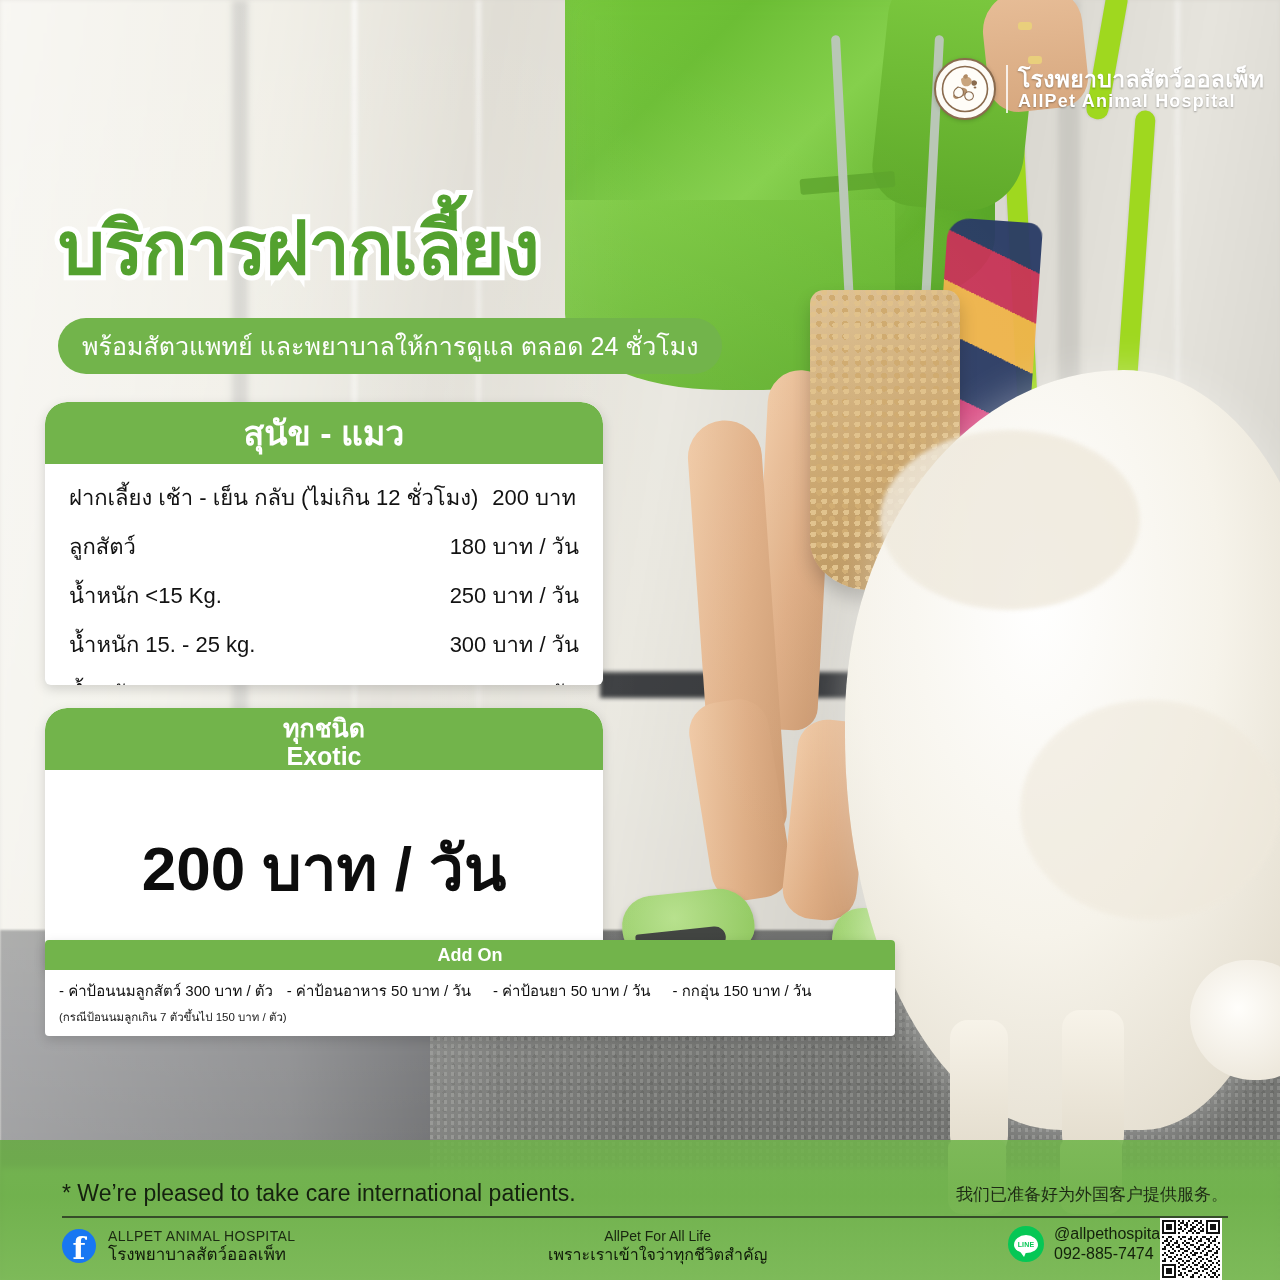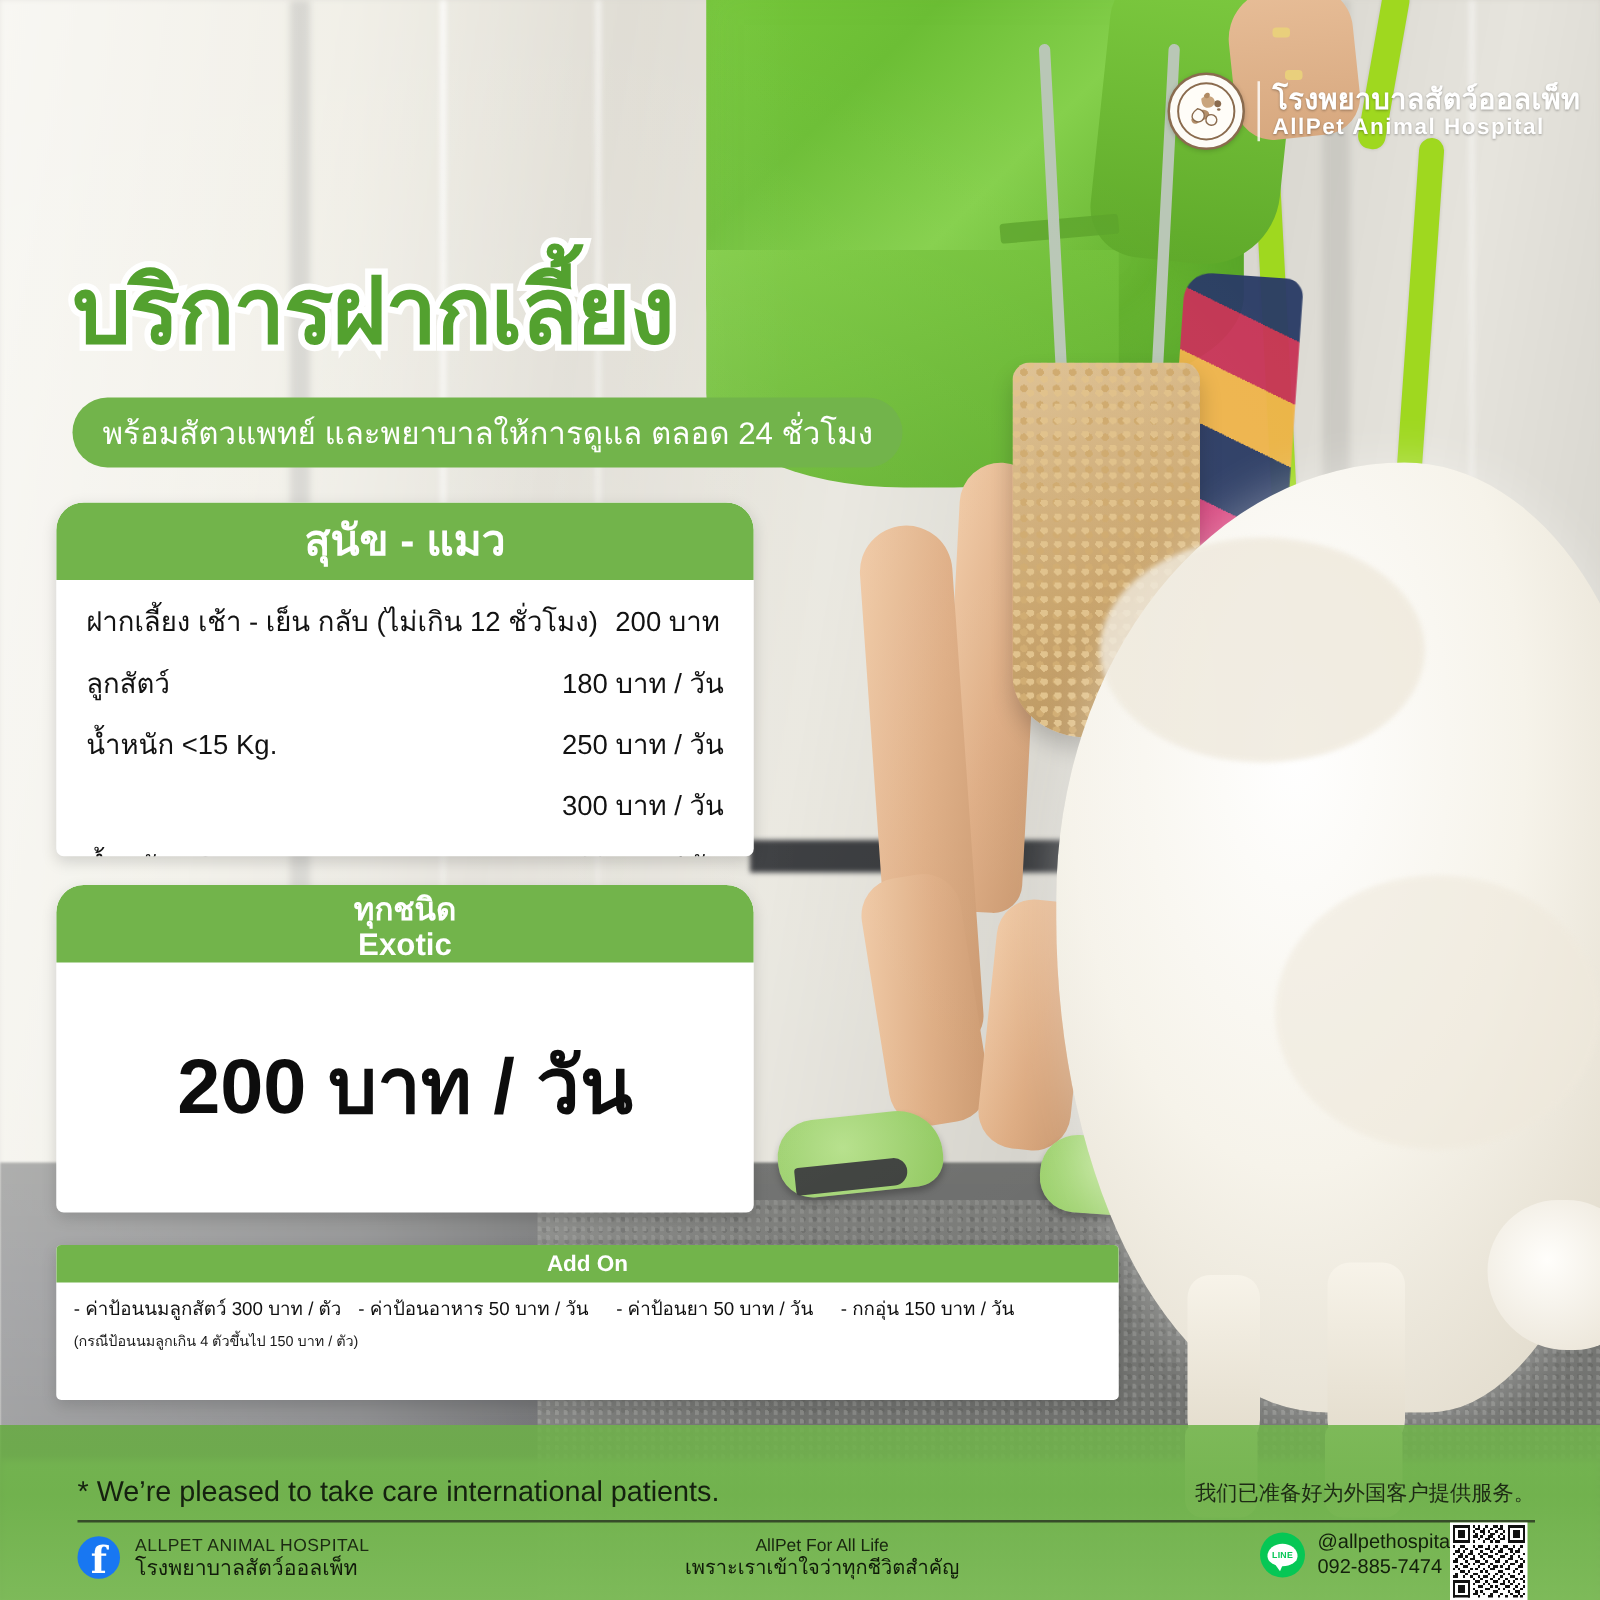--- a/index.html
+++ b/index.html
@@ -254,6 +254,7 @@
         <span class="price">250 บาท / วัน</span>
       </div>
       <div class="row">
+        <span class="label">น้ำหนัก 15. - 25 kg.</span>
         <span class="price">300 บาท / วัน</span>
       </div>
       <div class="row">

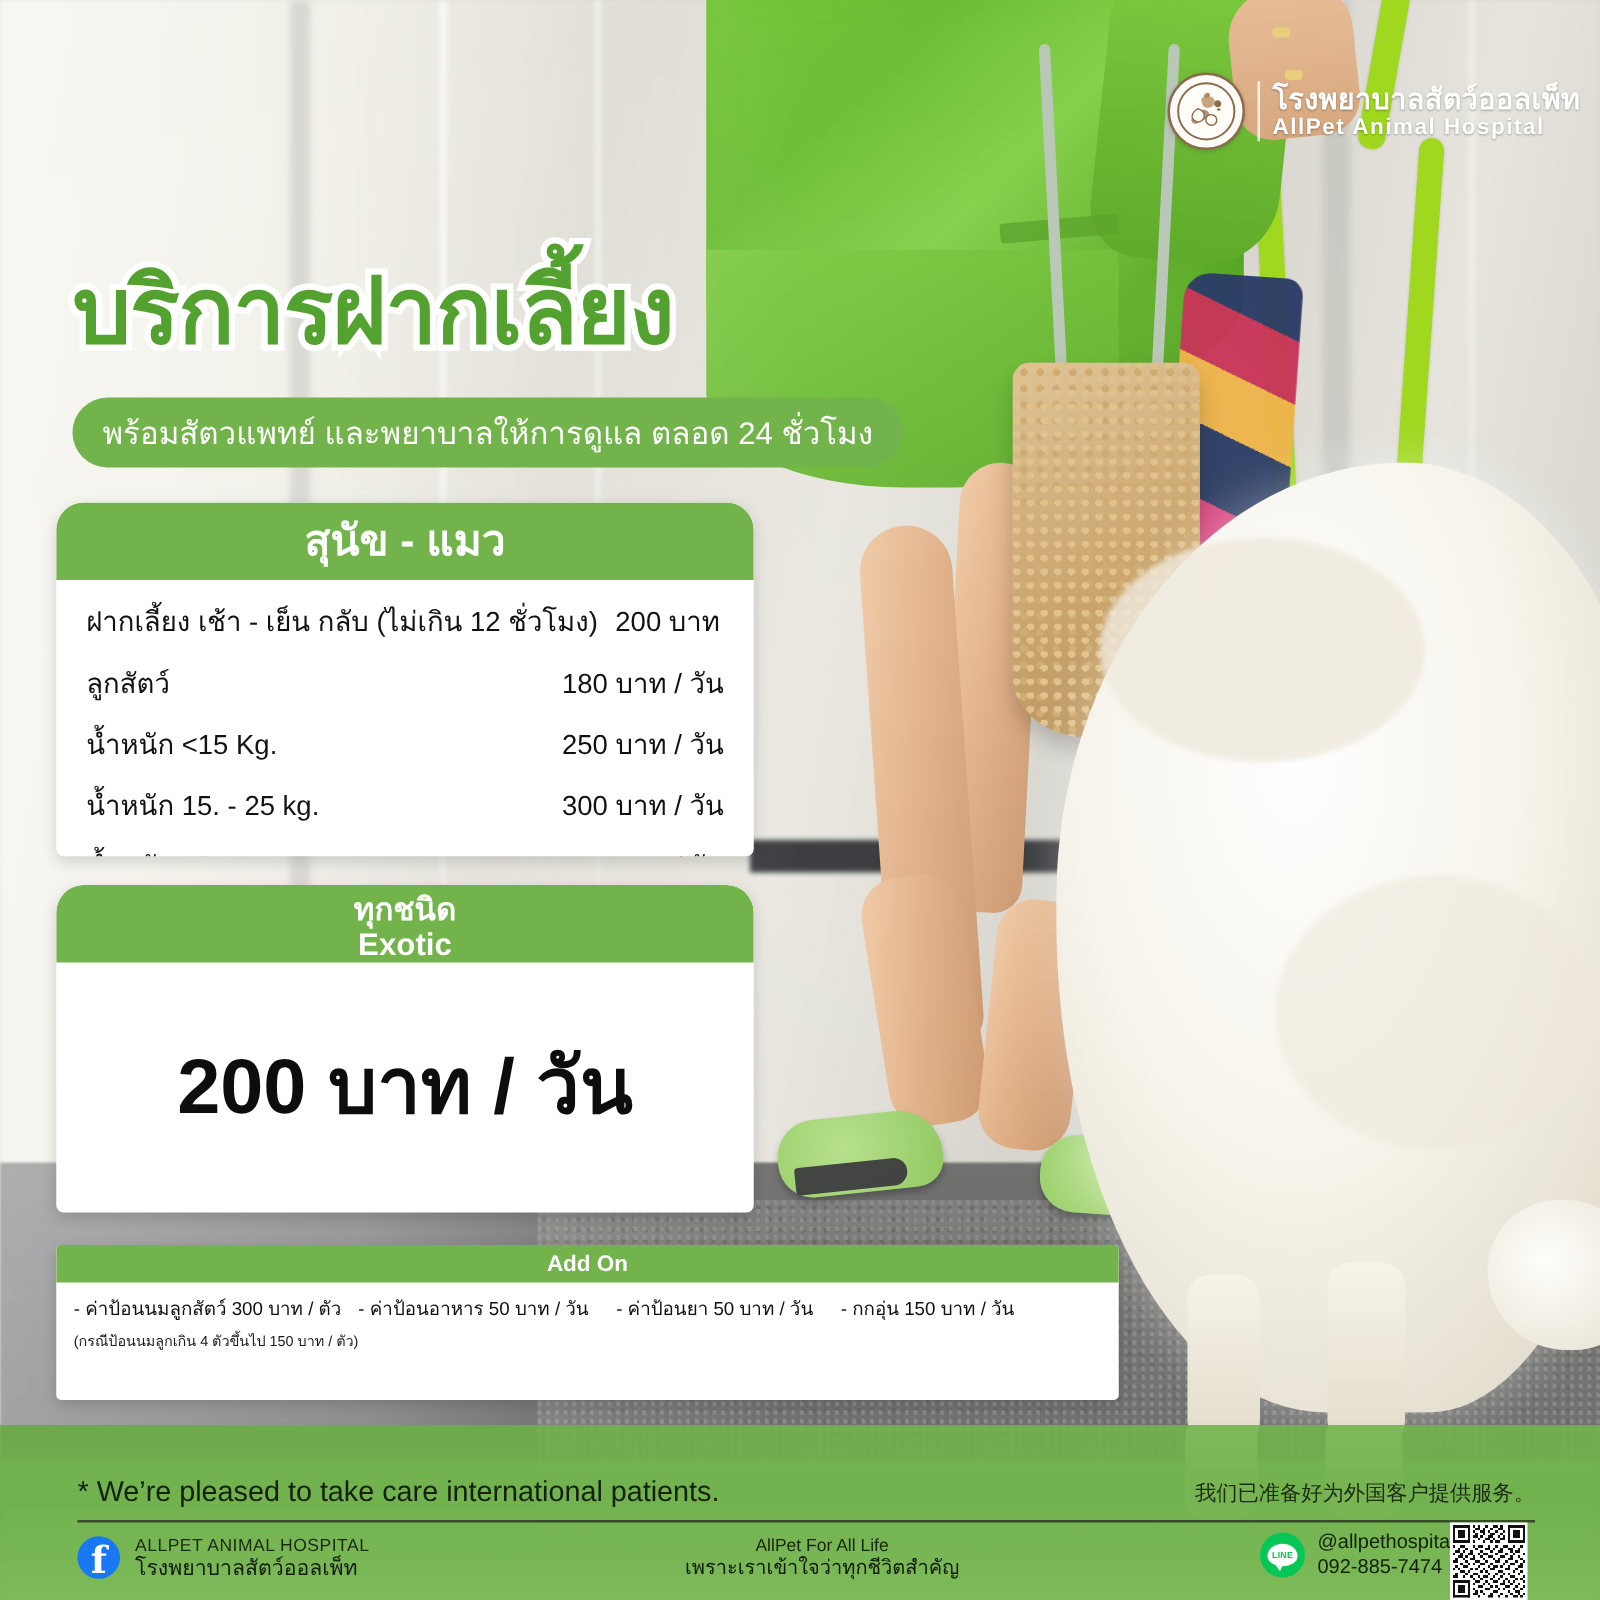--- a/index.html
+++ b/index.html
@@ -116,7 +116,7 @@
   #card-exotic .card-head{height:62px;font-size:25px;line-height:1.12;padding-top:6px;box-sizing:border-box;border-radius:22px 22px 0 0;}
   .exotic-price{display:flex;align-items:center;justify-content:center;height:196px;font-size:62px;font-weight:bold;color:#0d0d0d;}
 
-  #card-addon{left:45px;top:996px;width:850px;height:124px;border-radius:4px;}
+  #card-addon{left:45px;top:940px;width:850px;height:96px;border-radius:4px;}
   #card-addon .card-head{height:30px;line-height:30px;font-size:18px;}
   .addon-body{display:flex;align-items:flex-start;padding:9px 14px 0 14px;gap:0;}
   .addon-item{font-size:15px;color:#101010;white-space:nowrap;}

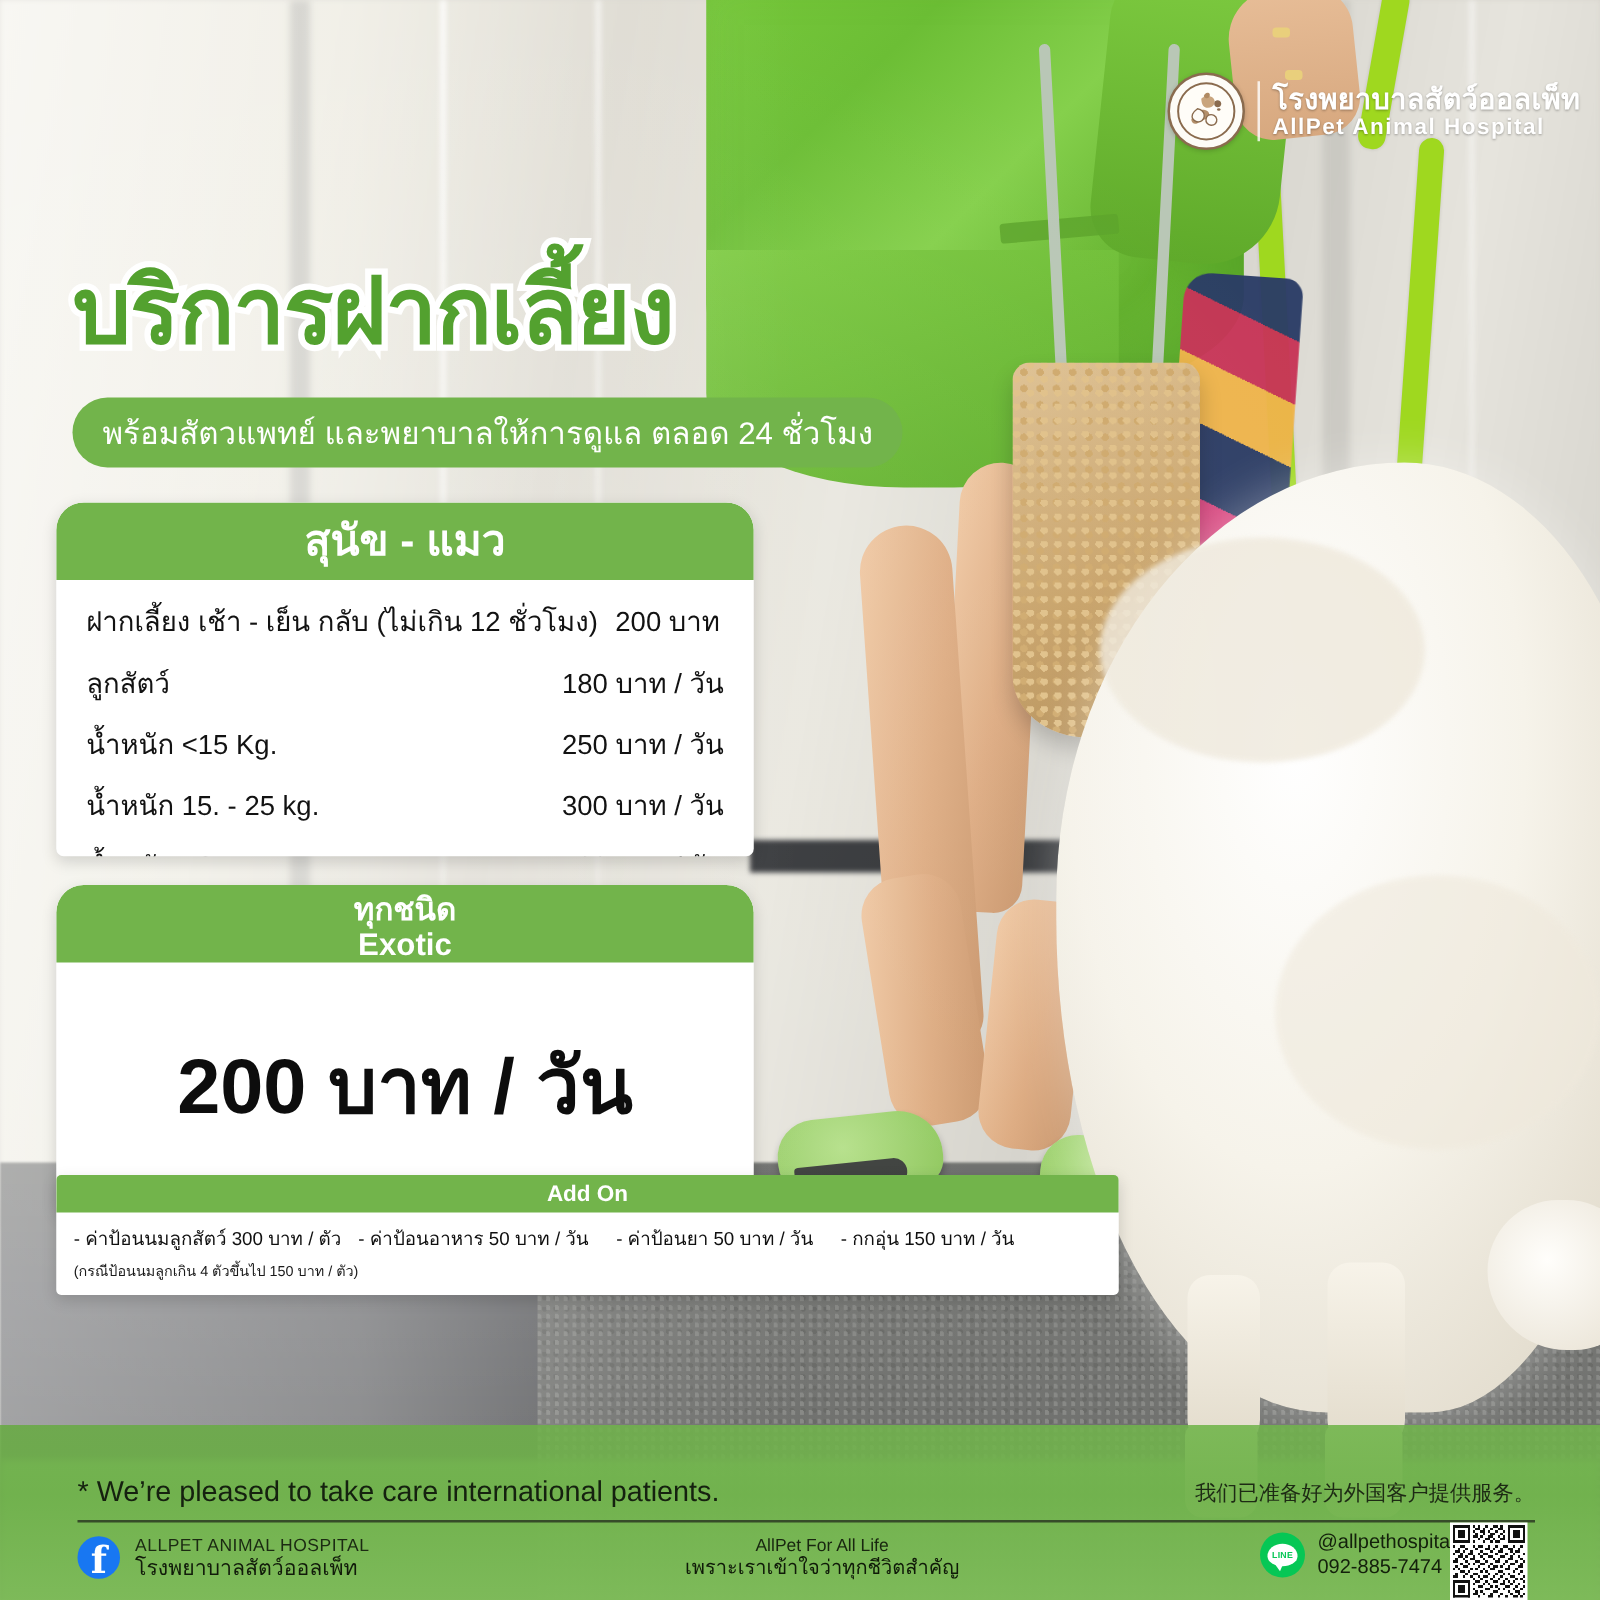--- a/index.html
+++ b/index.html
@@ -277,7 +277,7 @@
     <div class="addon-body">
       <div>
         <div class="addon-item">- ค่าป้อนนมลูกสัตว์ 300 บาท / ตัว</div>
-        <div class="addon-note">(กรณีป้อนนมลูกเกิน 4 ตัวขึ้นไป 150 บาท / ตัว)</div>
+        <div class="addon-note">(กรณีป้อนนมลูกเกิน 7 ตัวขึ้นไป 150 บาท / ตัว)</div>
       </div>
       <div class="addon-item">- ค่าป้อนอาหาร 50 บาท / วัน</div>
       <div class="addon-item">- ค่าป้อนยา 50 บาท / วัน</div>

